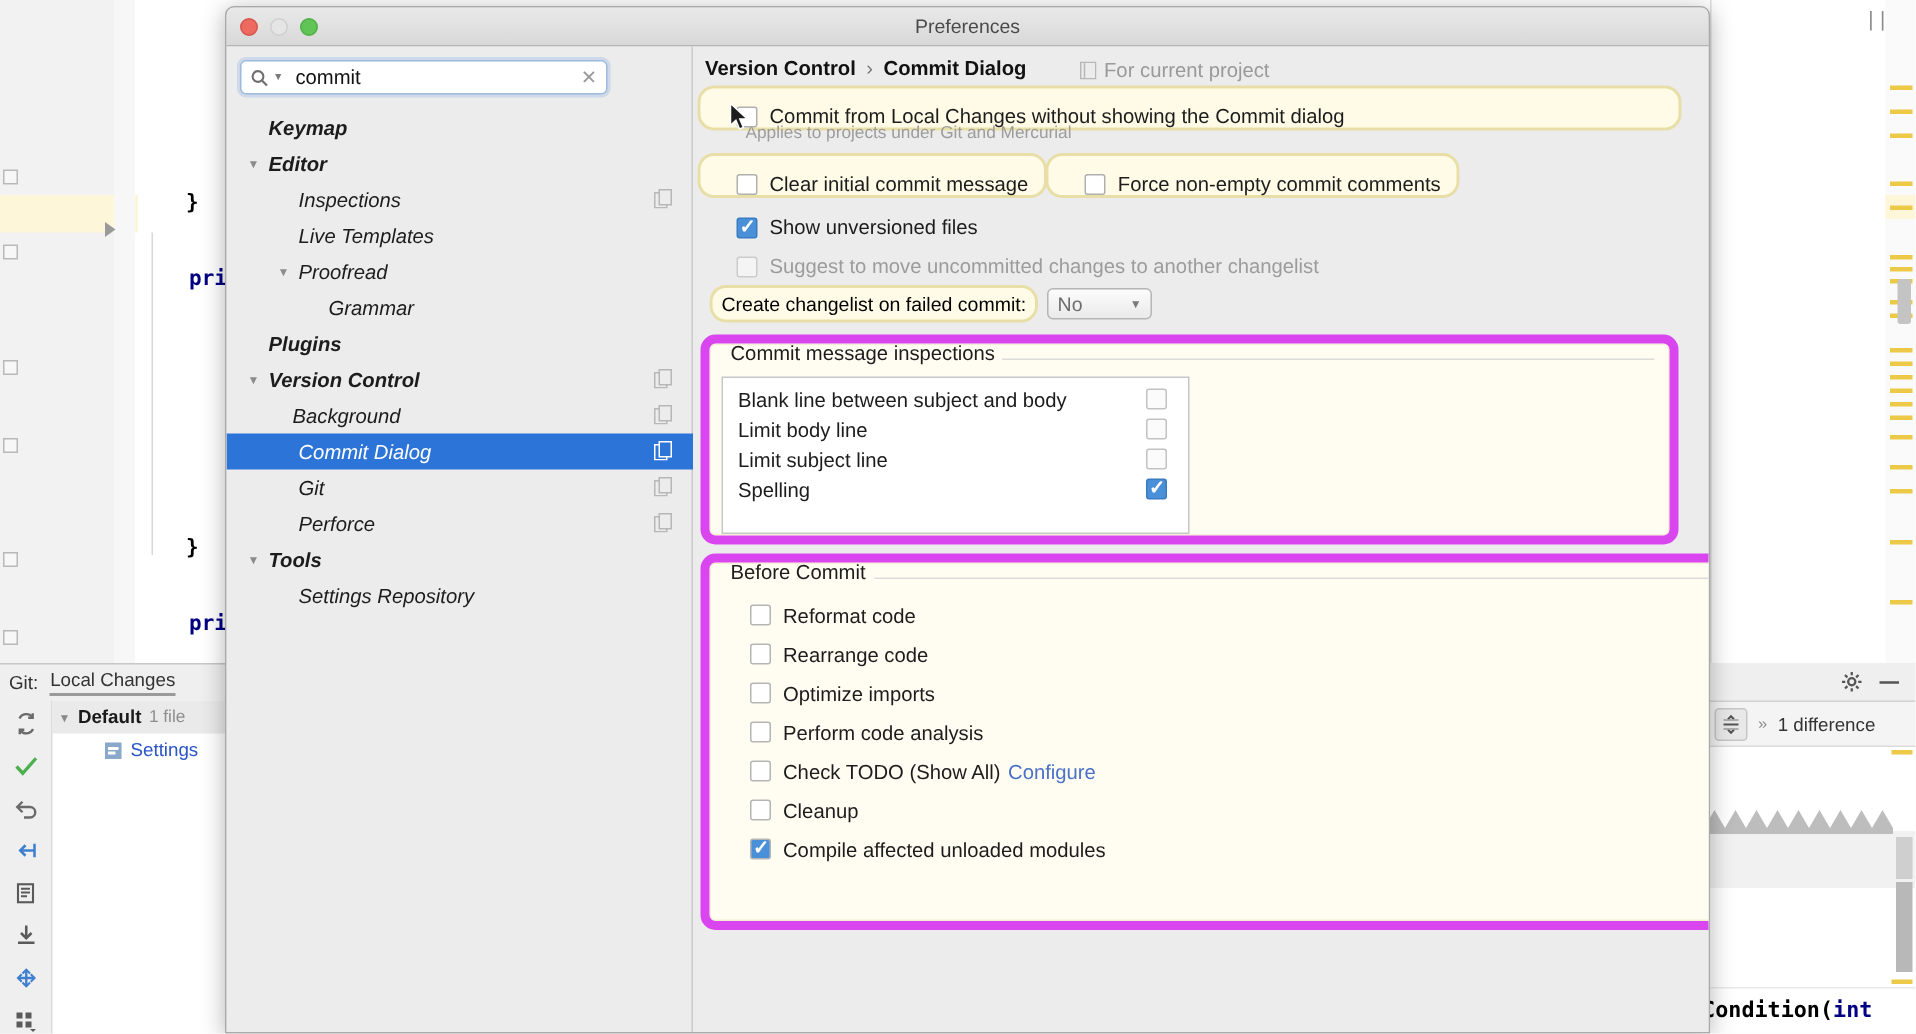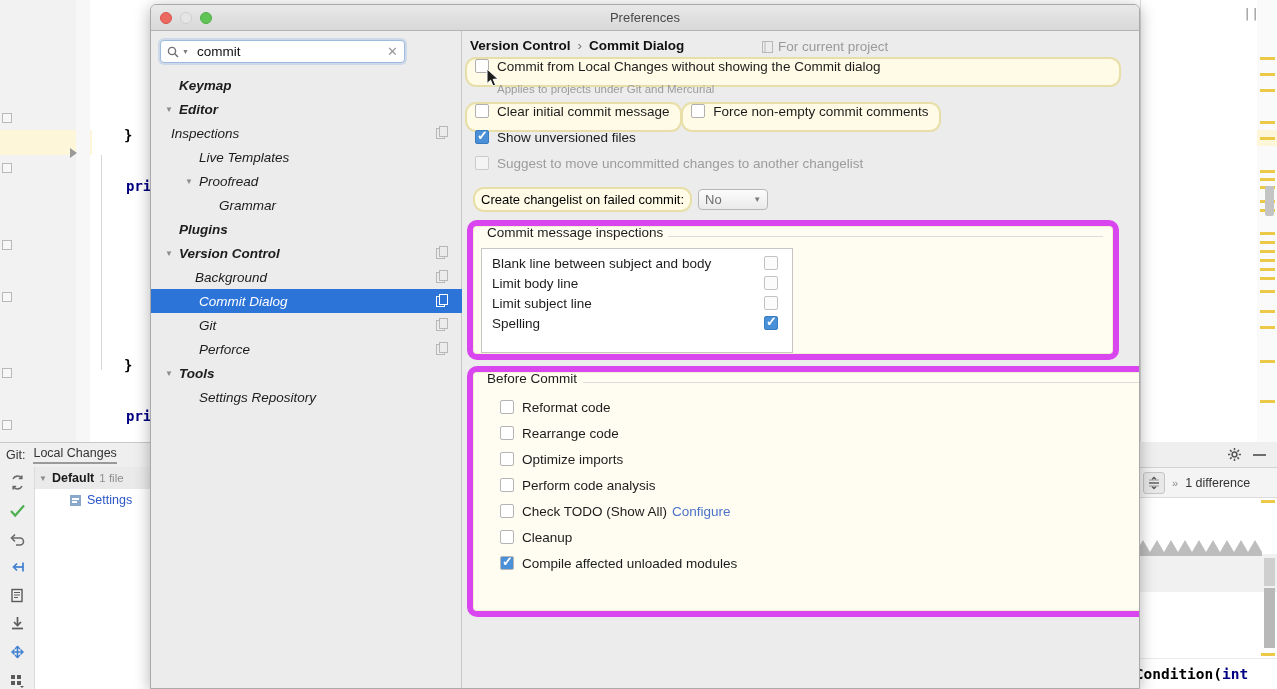--- a/index.html
+++ b/index.html
@@ -202,7 +202,7 @@
   .for-project {
     position: absolute; left: 258px; top: 8px;
     display: flex; align-items: center; gap: 5px;
-    font-size: 13.5px; color: #9a9a9a; margin-left: 42px;
+    font-size: 13.5px; color: #9a9a9a;
   }
 
   .opts { position: absolute; left: 5px; top: 28px; width: 660px; }

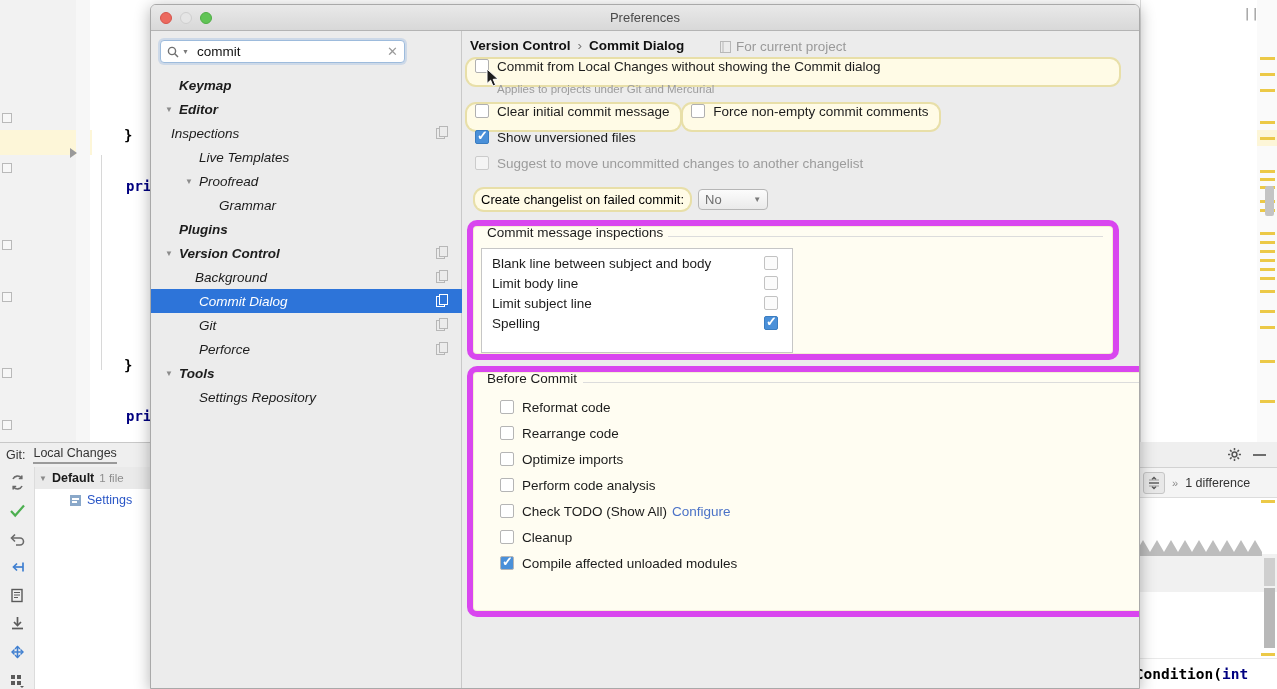--- a/index.html
+++ b/index.html
@@ -213,7 +213,7 @@
     border-radius: 9px;
   }
 
-  .optrow { display: flex; align-items: flex-start; height: 26px; padding-left: 8px; }
+  .optrow { display: flex; align-items: flex-end; height: 26px; padding-left: 24px; }
   .cbx {
     width: 14px; height: 14px; border: 1px solid #b0b0b0;
     background: #ffffff; border-radius: 2px; margin-right: 8px; flex: none;

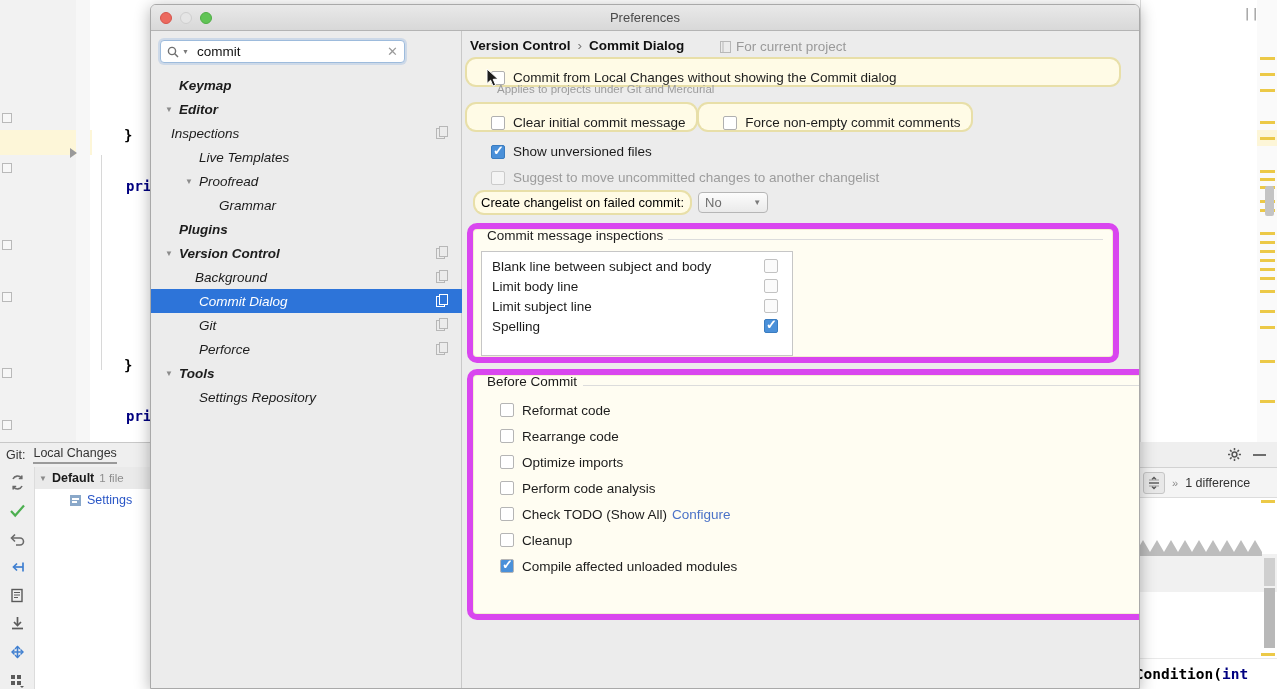--- a/index.html
+++ b/index.html
@@ -522,7 +522,7 @@
               <span class="lbl" style="margin-left: 28px;">Editor</span>
             </div>
             <div class="tnode">
-              <span class="lbl" style="margin-left: 20px;">Inspections</span>
+              <span class="lbl" style="margin-left: 48px;">Inspections</span>
               <span class="copyic">
                 <svg width="13" height="13" viewBox="0 0 13 13">
       <rect x="0.5" y="2.5" width="8" height="10" fill="none" stroke="#8d8d8d"></rect>

